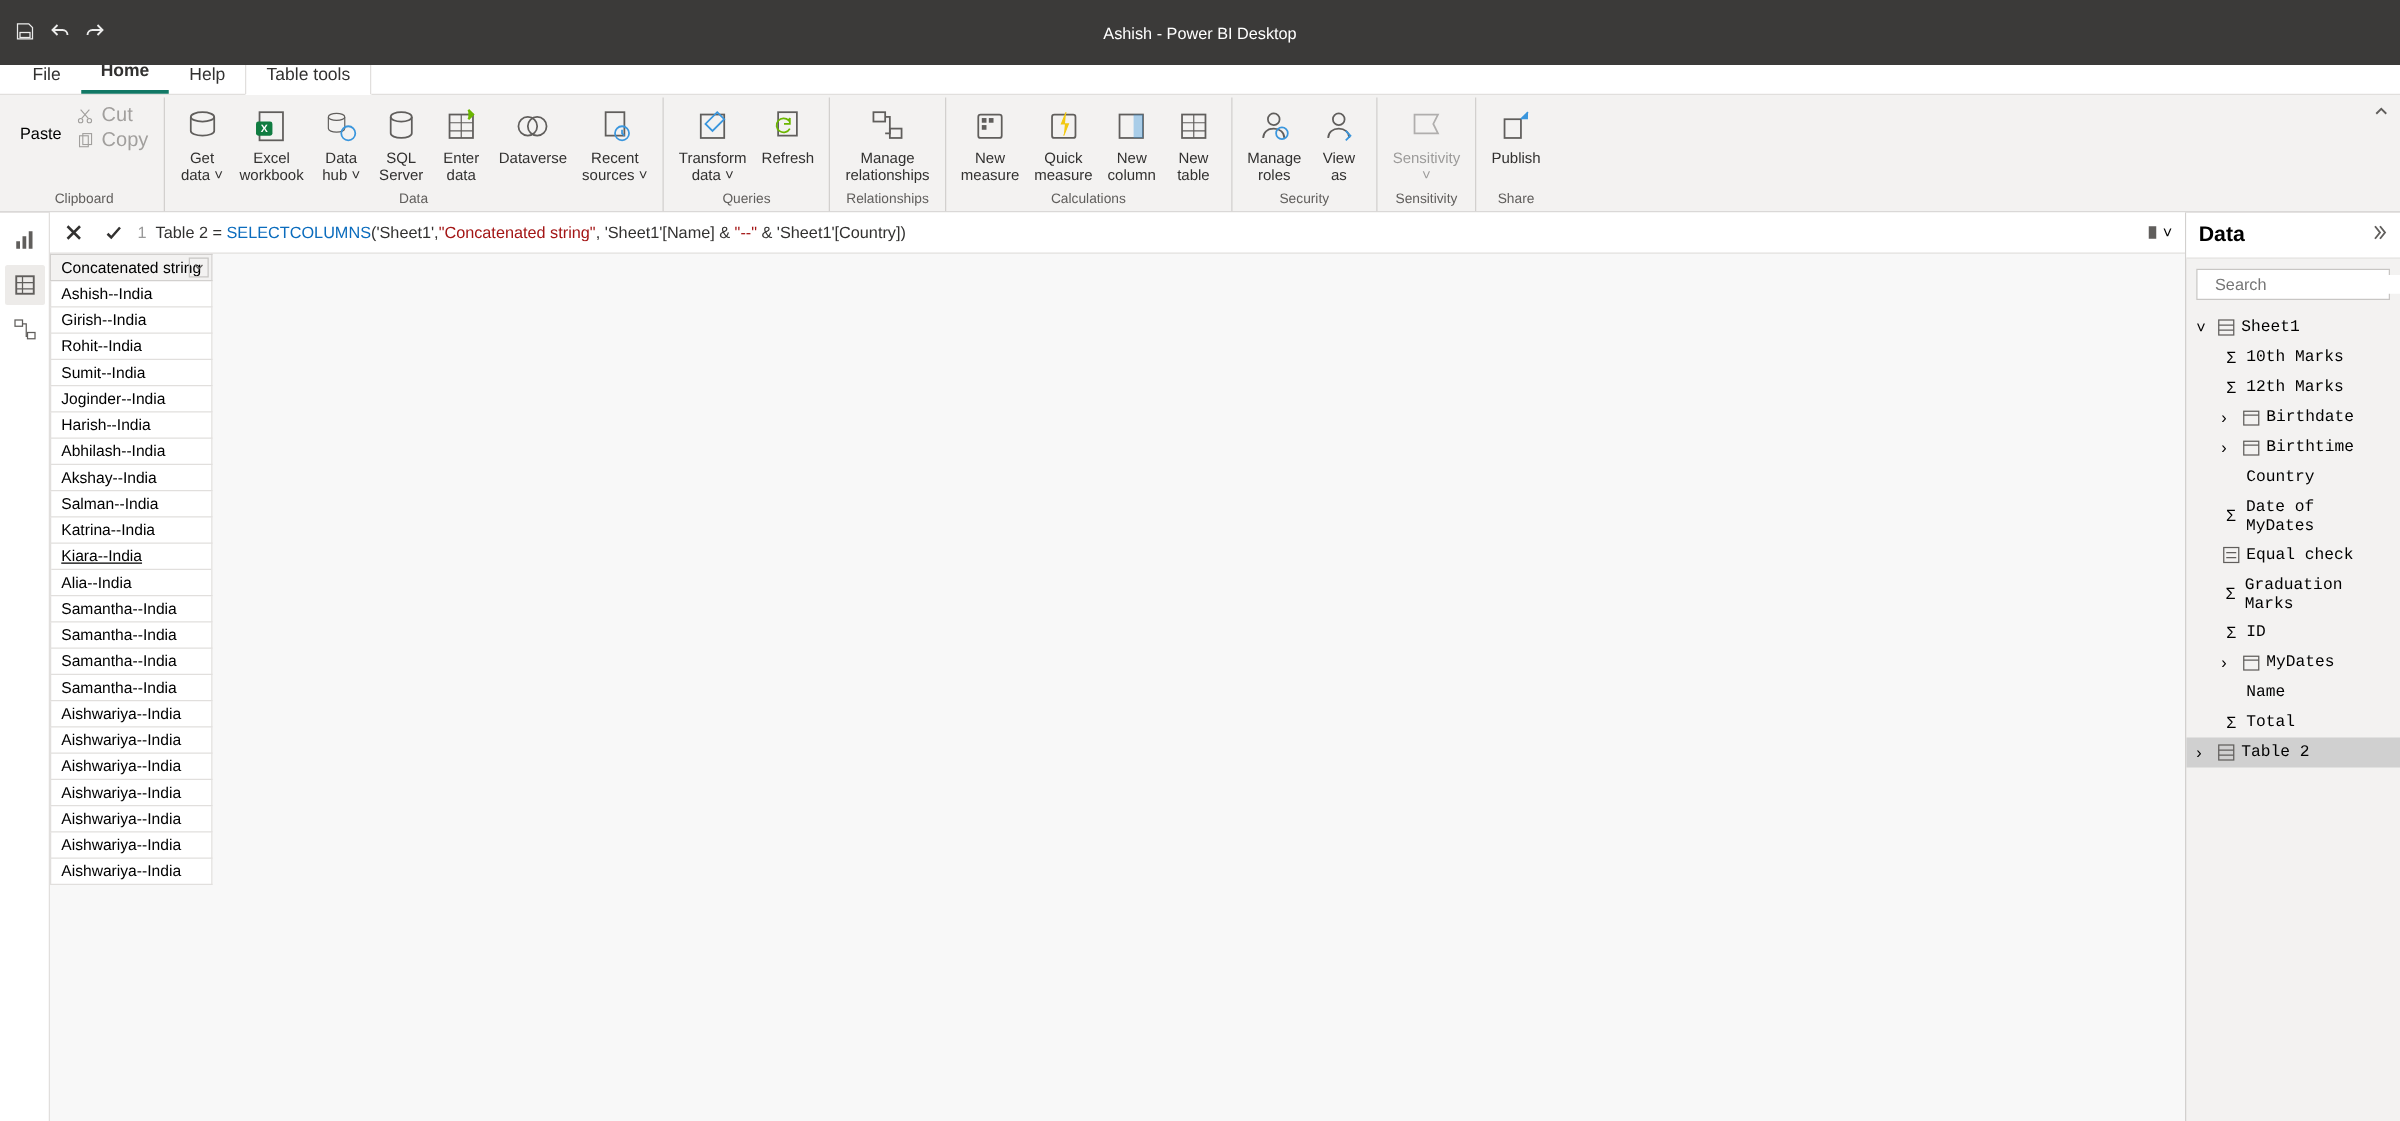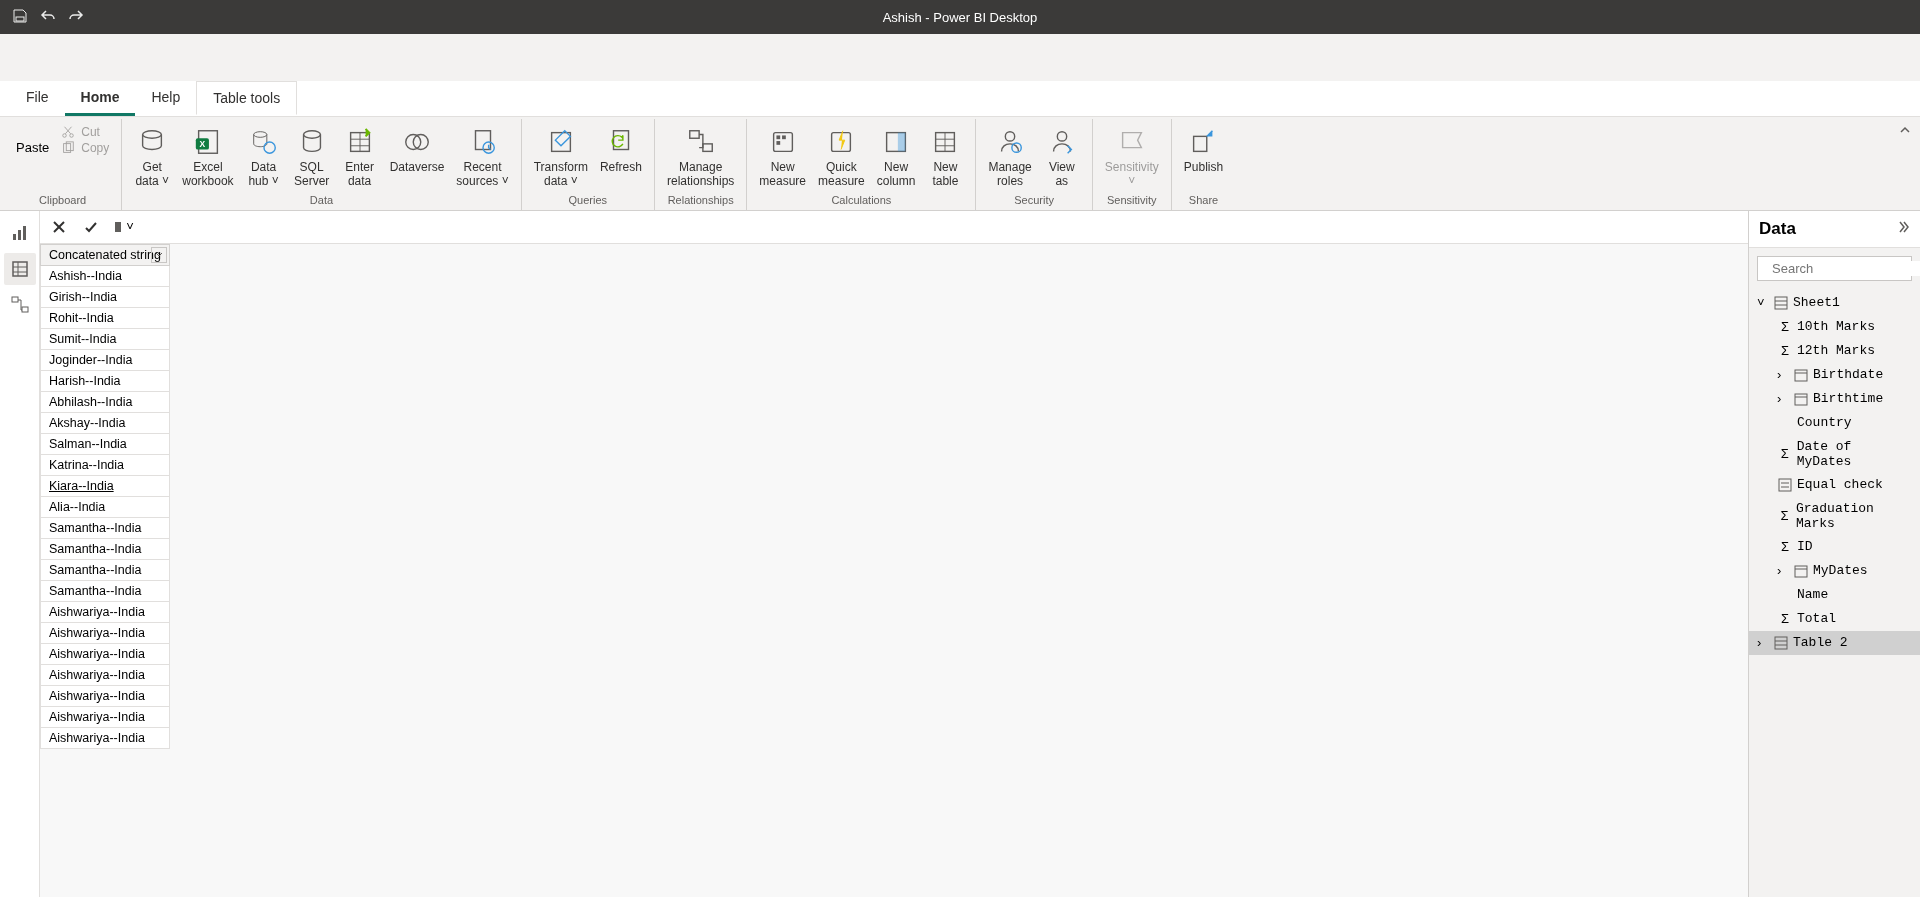--- a/index.html
+++ b/index.html
@@ -5,7 +5,7 @@
 * { margin: 0; padding: 0; box-sizing: border-box; font-family: "Segoe UI", Arial, sans-serif; }
 body { background: #f3f2f1; font-size: 13px; user-select: none; }
 
-.titlebar { background: #3b3a39; color: #fff; height: 34px; display: flex; align-items: center; position: relative; }
+.titlebar { background: #3b3a39; color: #fff; height: 52px; display: flex; align-items: center; position: relative; }
 .qat { display: flex; gap: 12px; padding: 0 12px; align-items: center; }
 .qat svg { width: 16px; height: 16px; fill: #fff; opacity: .9; }
 .title-center { position: absolute; left: 50%; transform: translateX(-50%); font-size: 13px; }

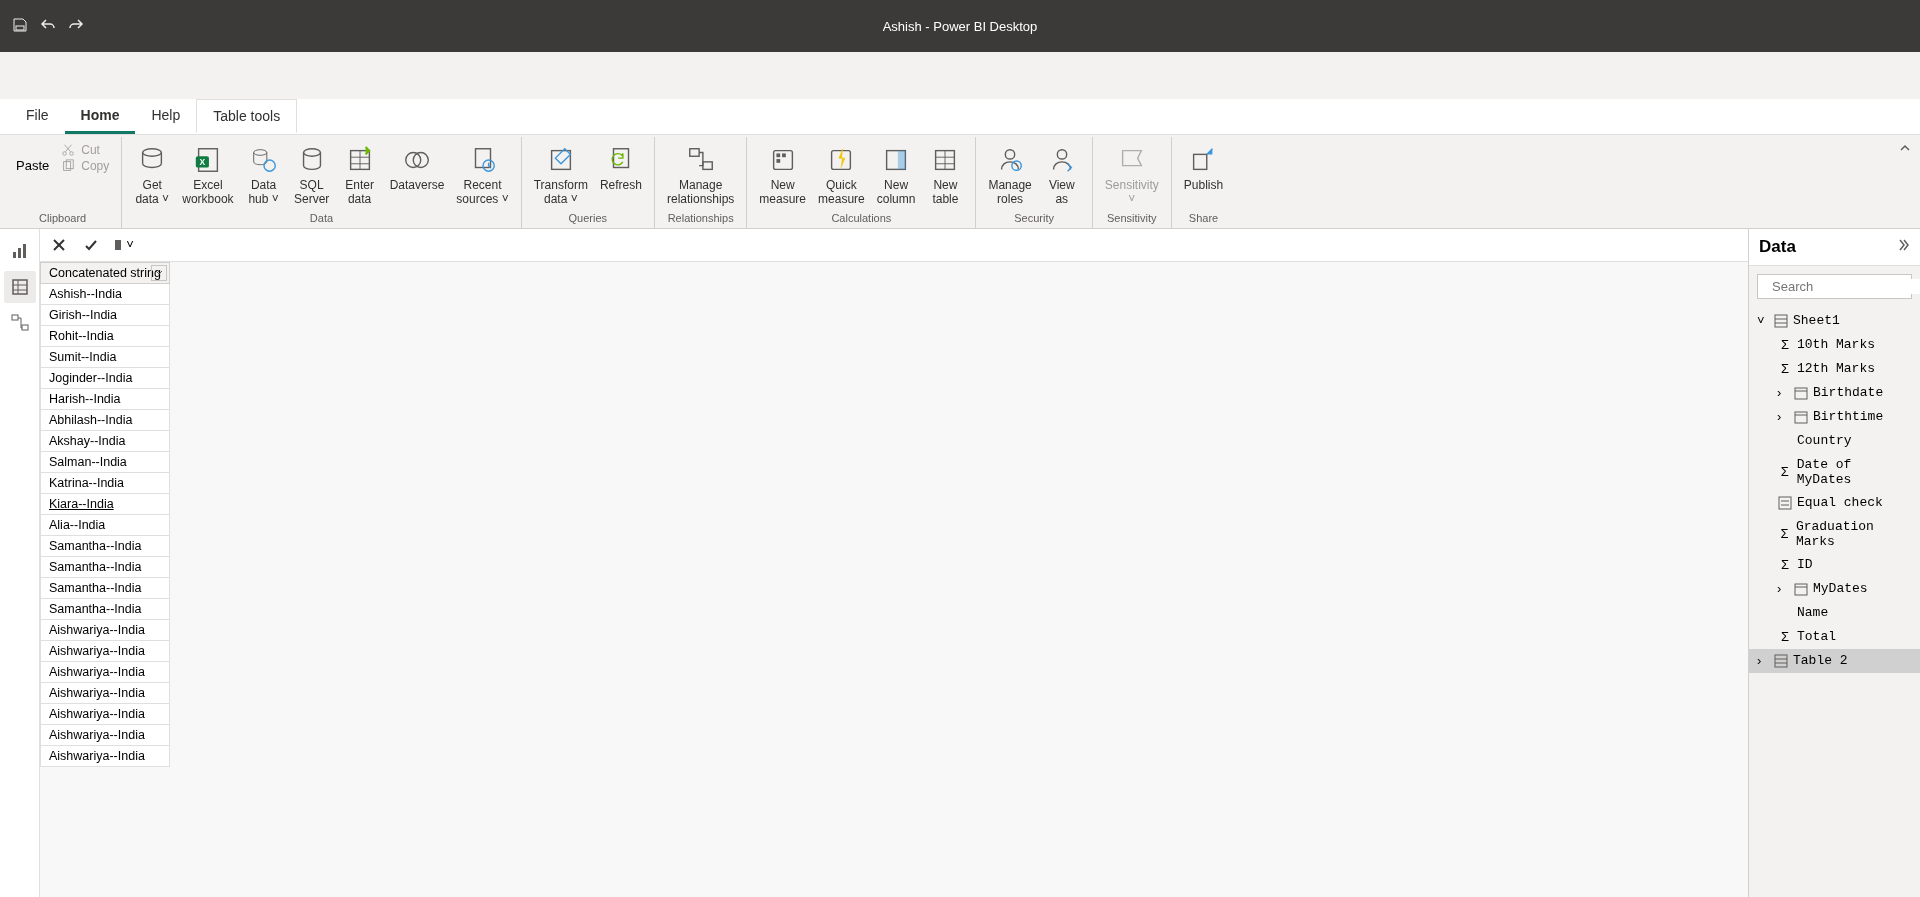--- a/index.html
+++ b/index.html
@@ -14,7 +14,7 @@
 .win-btn { width: 44px; height: 34px; display: flex; align-items: center; justify-content: center; }
 .win-btn svg { width: 12px; height: 12px; stroke: #fff; }
 
-.tabs { background: #fff; display: flex; align-items: flex-start; height: 36px; padding: 0 10px; border-bottom: 1px solid #e1dfdd; margin-top: 47px; }
+.tabs { background: #fff; display: flex; align-items: flex-end; height: 24px; padding: 0 10px; border-bottom: 1px solid #e1dfdd; }
 .tab { padding: 8px 16px; font-size: 14px; cursor: pointer; color: #323130; }
 .tab.home { border-bottom: 3px solid #117865; font-weight: 600; }
 .tab.active { background: #fff; border-top: 1px solid #e1dfdd; border-left: 1px solid #e1dfdd; border-right: 1px solid #e1dfdd; border-bottom: 1px solid #fff; margin-bottom: -1px; }

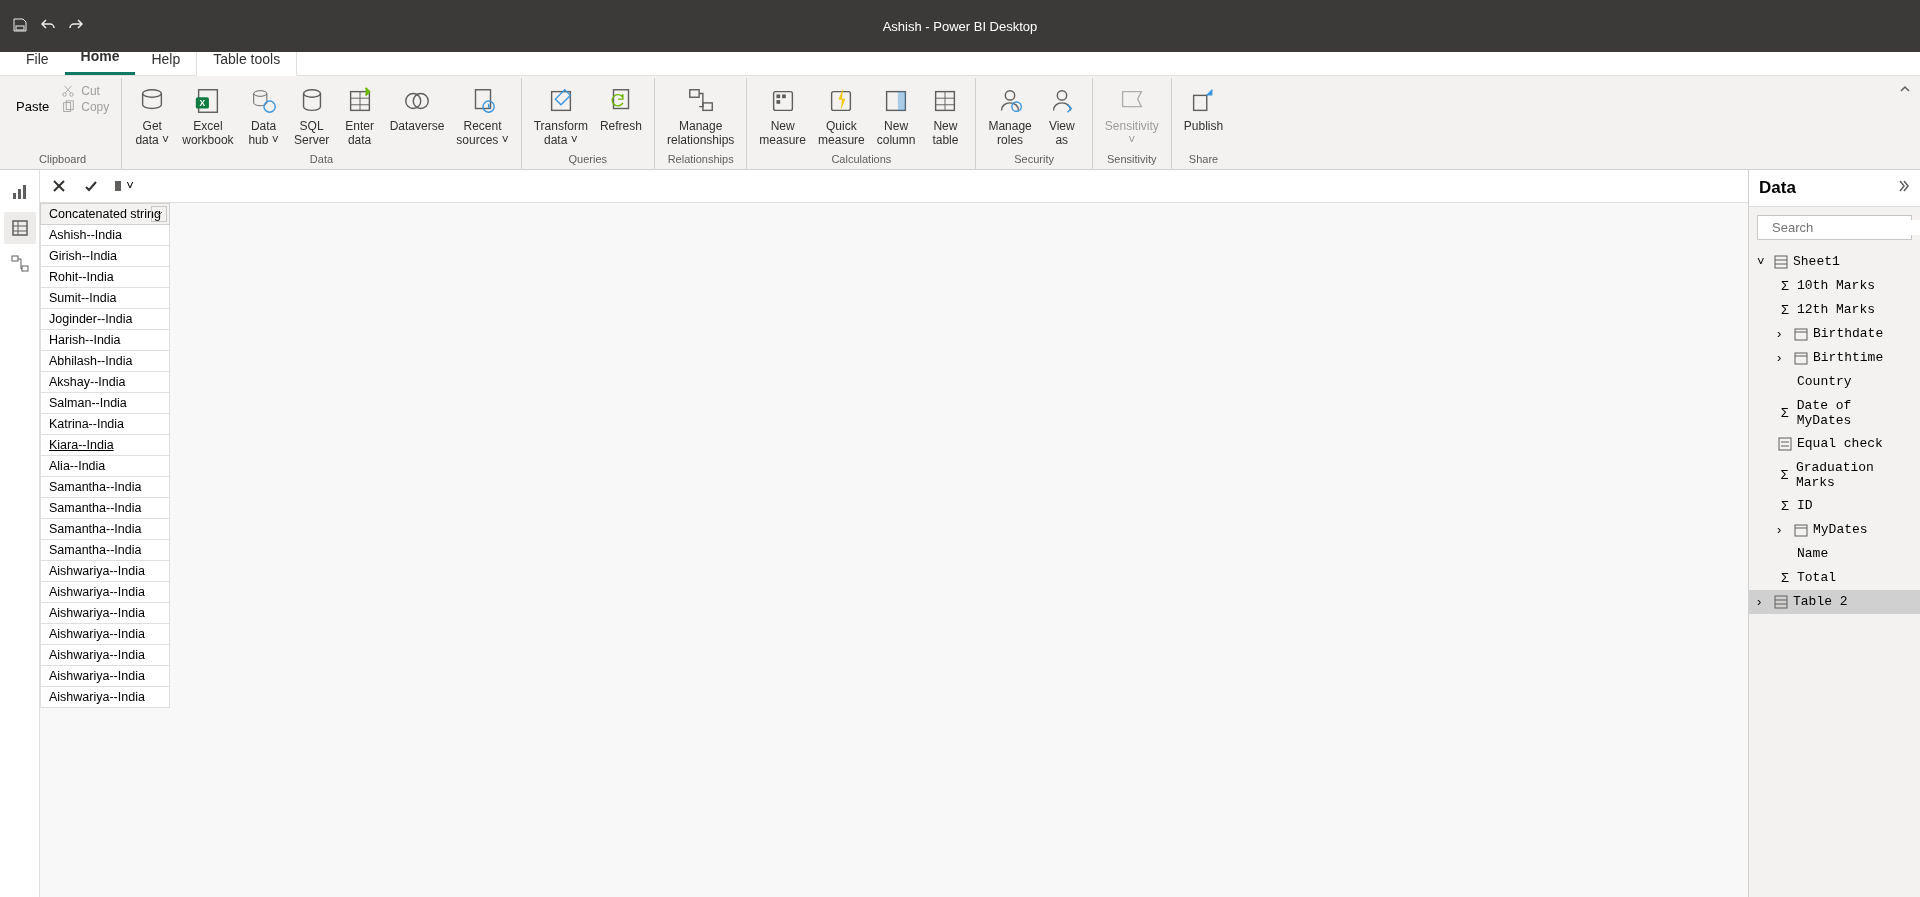--- a/index.html
+++ b/index.html
@@ -33,7 +33,7 @@
 .clipboard-group .group-items { align-items: stretch; }
 .clipboard-left { display: flex; flex-direction: column; align-items: center; padding: 2px 4px; }
 .clipboard-right { display: flex; flex-direction: column; justify-content: flex-start; gap: 2px; padding: 2px 4px; color: #a19f9d; }
-.clip-row { display: flex; align-items: center; gap: 6px; font-size: 12px; }
+.clip-row { display: flex; align-items: center; gap: 6px; font-size: 16px; }
 
 .workspace { display: flex; height: calc(100vh - 34px - 36px - 100px); }
 .viewbar { width: 40px; background: #fff; border-right: 1px solid #e1dfdd; display: flex; flex-direction: column; align-items: center; padding-top: 6px; gap: 4px; }

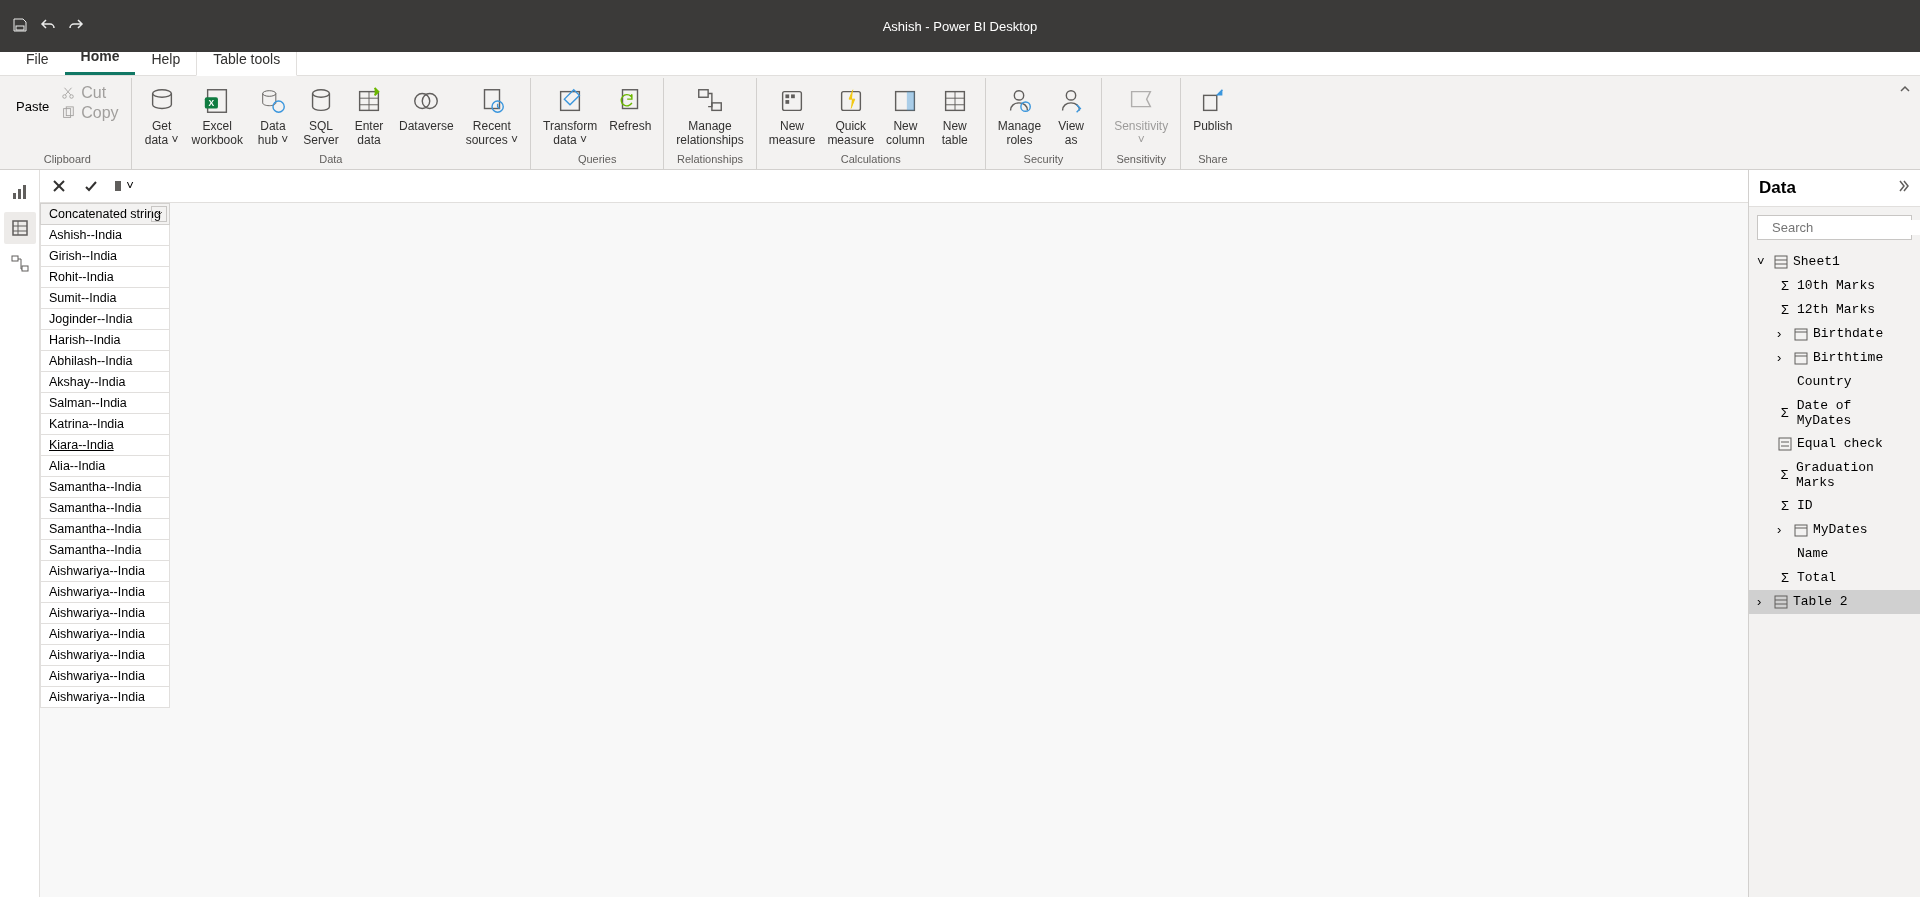--- a/index.html
+++ b/index.html
@@ -393,6 +393,7 @@
             <path d="M3 9l3 3 7-8" stroke-width="2"></path>
           </svg>
         </div>
+      <div class="formula-text"><span class="ln">1</span><span>Table 2 = </span><span class="kw">SELECTCOLUMNS</span><span>(</span><span>'Sheet1',</span><span class="str">"Concatenated string"</span><span>, 'Sheet1'[Name] &amp; </span><span class="str">"--"</span><span> &amp; 'Sheet1'[Country])</span></div>
       <div class="fb-drop"><svg width="12" height="12" viewBox="0 0 12 12">
             <rect x="1" y="1" width="6" height="10" fill="#605e5c"></rect>
           </svg> ˅</div>

